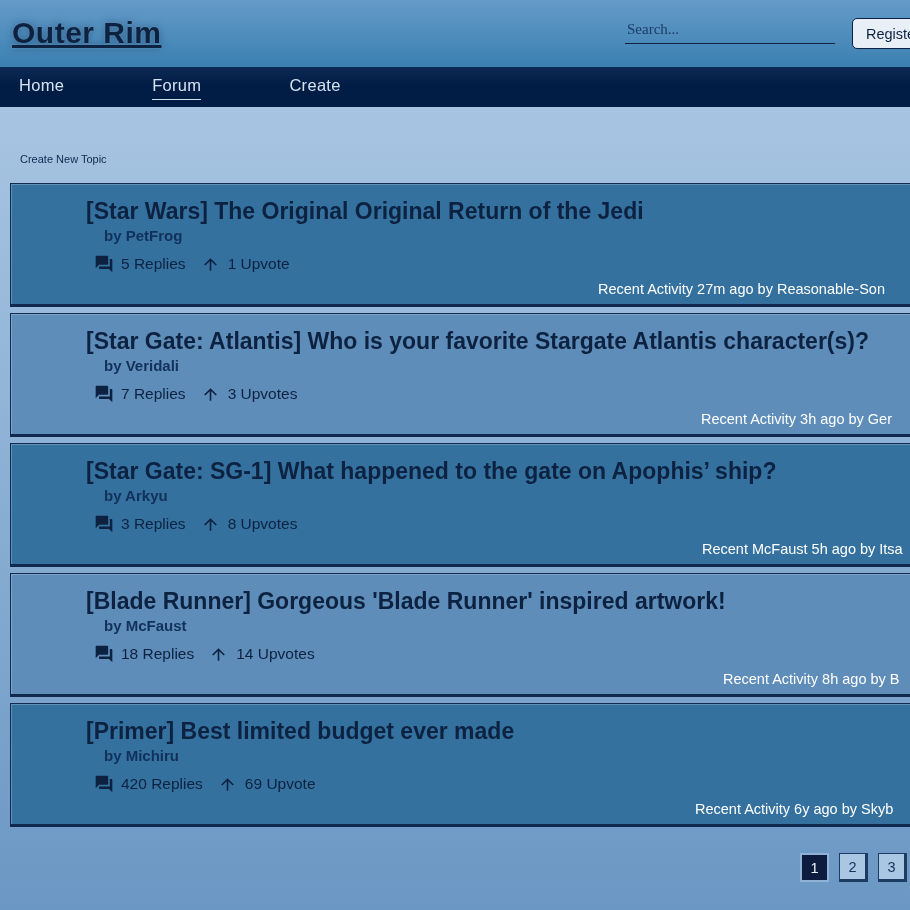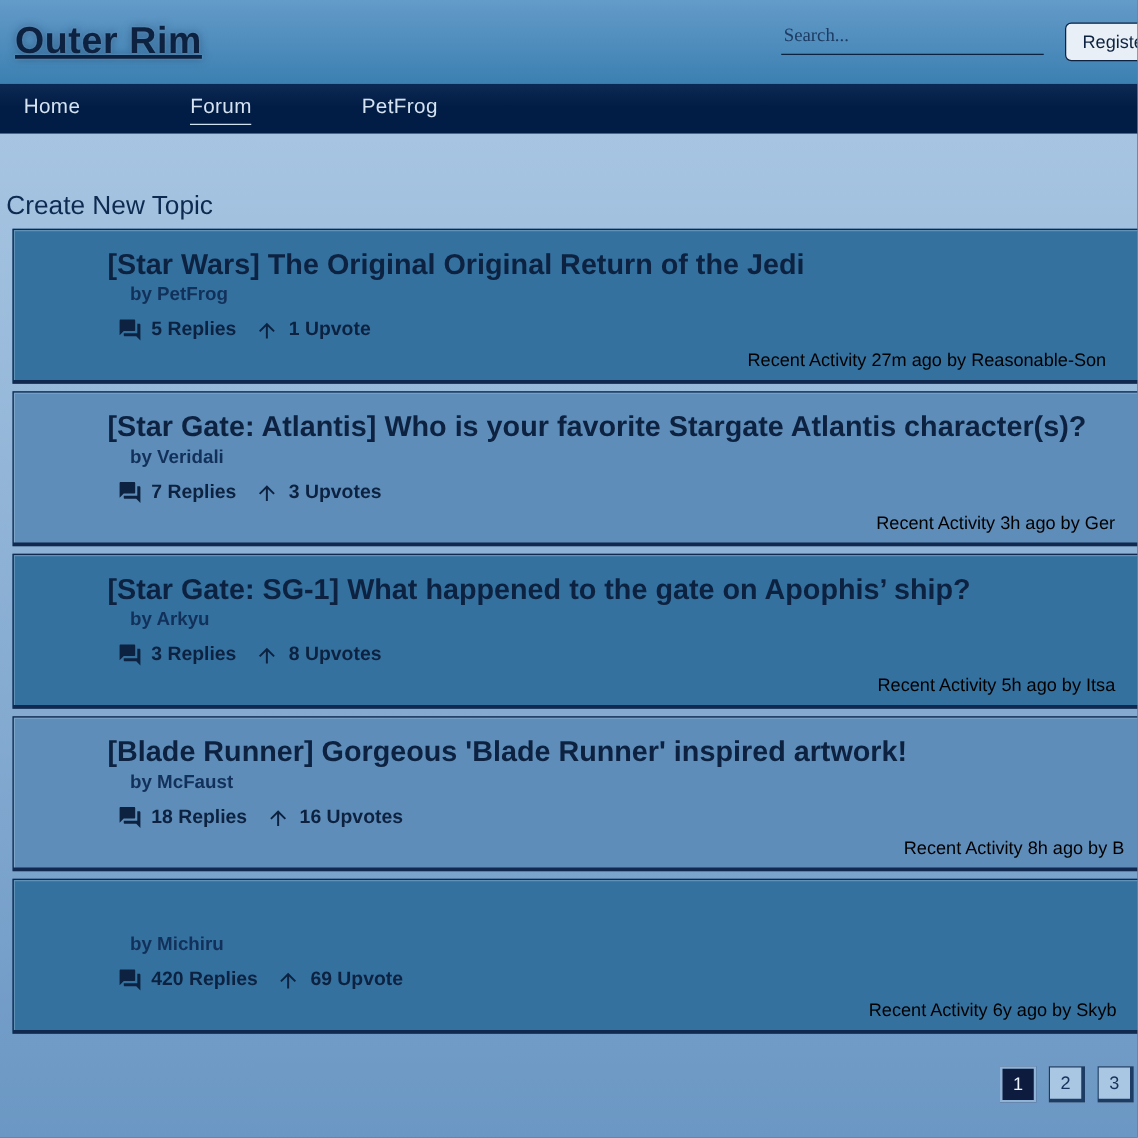--- a/index.html
+++ b/index.html
@@ -117,7 +117,7 @@
   <nav class="nav">
     <a class="nav-item">Home</a>
     <a class="nav-item active">Forum</a>
-    <a class="nav-item">PetFrog</a>
+    <a class="nav-item">Create</a>
   </nav>
 
   <main class="main">

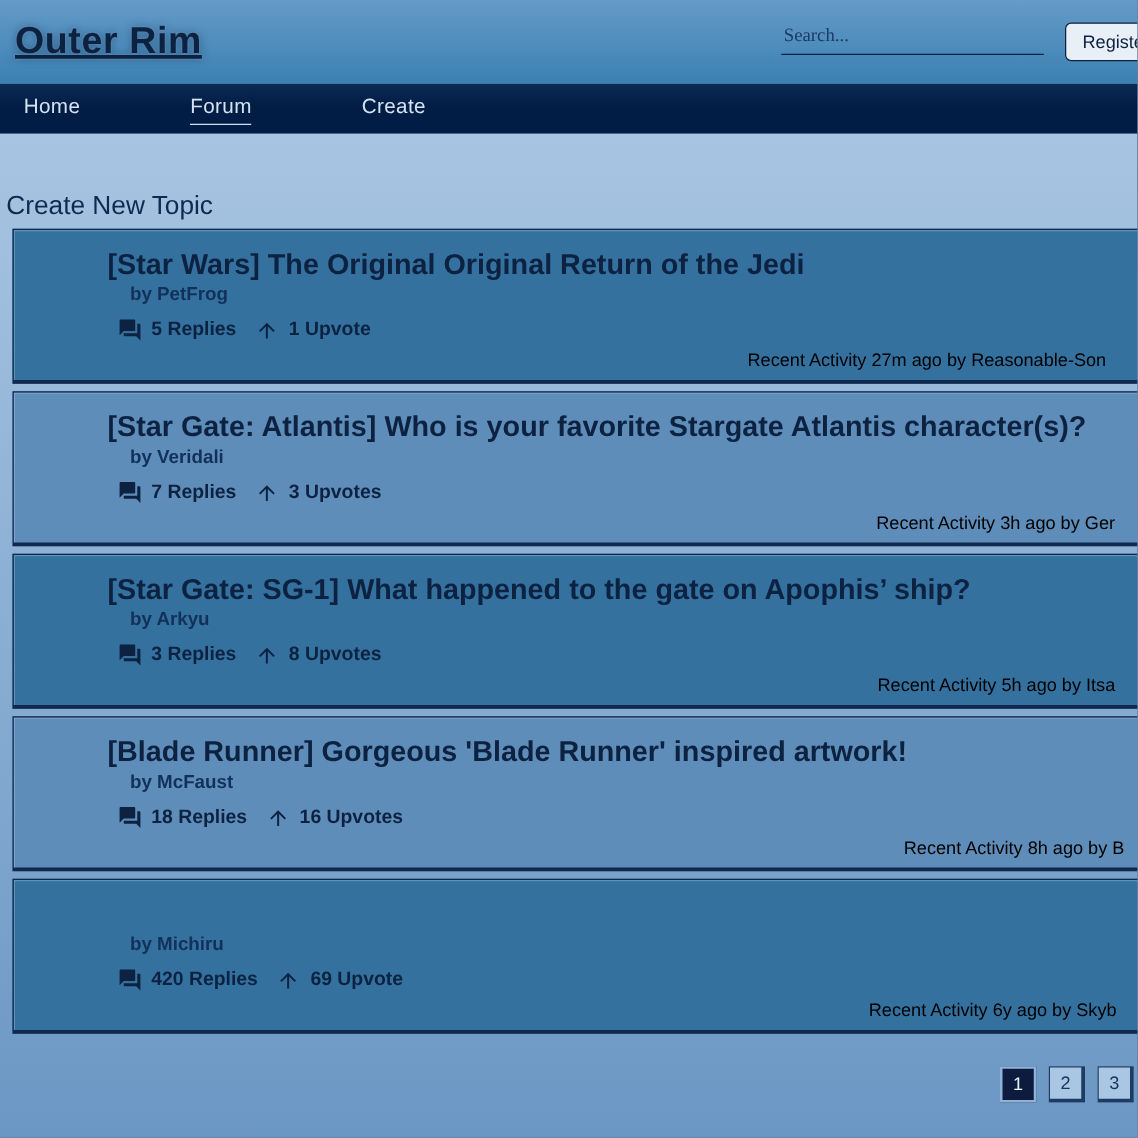--- a/index.html
+++ b/index.html
@@ -55,8 +55,8 @@
     background:linear-gradient(var(--page_gradient_top,#a7c5e2), var(--page_gradient_bottom,#6b97c4));
   }
   .create-topic {
-    position:absolute; left:5px; top:46px;
-    font-size:21px; color:#0e2a50; text-decoration:none; cursor:pointer;
+    position:absolute; left:20px; top:46px;
+    font-size:11px; color:#0e2a50; text-decoration:none; cursor:pointer;
   }
   .cards { position:absolute; top:76px; left:10px; width:1150px; }
   .card {

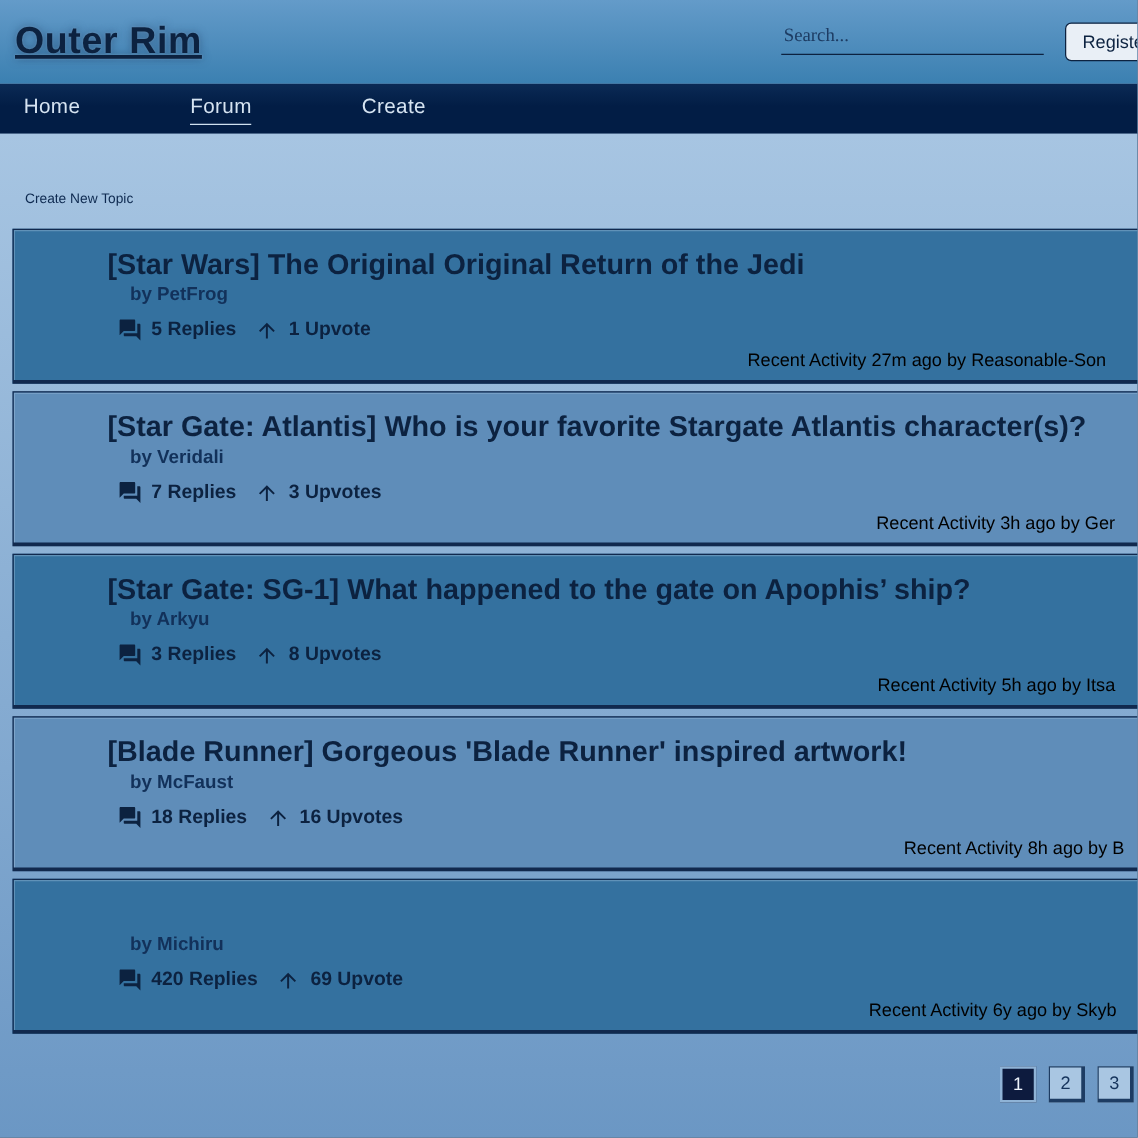--- a/index.html
+++ b/index.html
@@ -78,7 +78,7 @@
   .card .stats {
     position:absolute; left:83px; top:69px; height:22px;
     display:flex; align-items:center;
-    font-size:15.5px; font-weight:700; color:var(--text_navy,#0c2240);
+    font-size:15.5px; font-weight:400; color:var(--text_navy,#0c2240);
   }
   .card .stats .icon { display:inline-flex; align-items:center; }
   .card .stats .icon svg { display:block; }

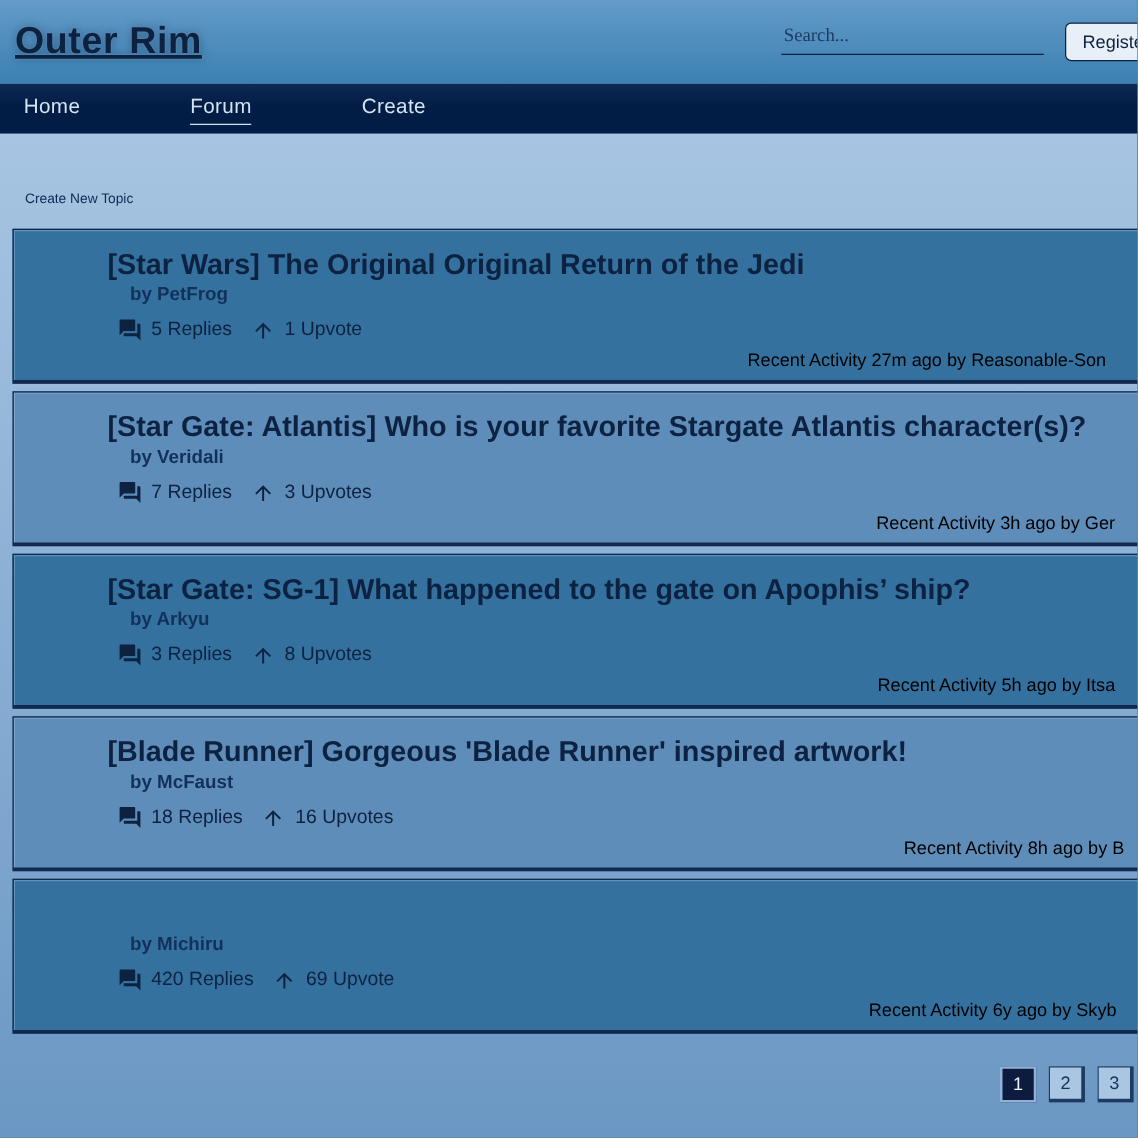--- a/index.html
+++ b/index.html
@@ -87,7 +87,7 @@
   .card .stats .stat-upvotes { margin-left:8px;text-align:center; }
   .card .activity {
     position:absolute; bottom:7px;
-    font-size:14.5px; color:#000000; white-space:nowrap;
+    font-size:14.5px; color:#ffffff; white-space:nowrap;
   }
   
   .pagination { position:absolute; left:800px; top:746px; display:flex; gap:10px; }

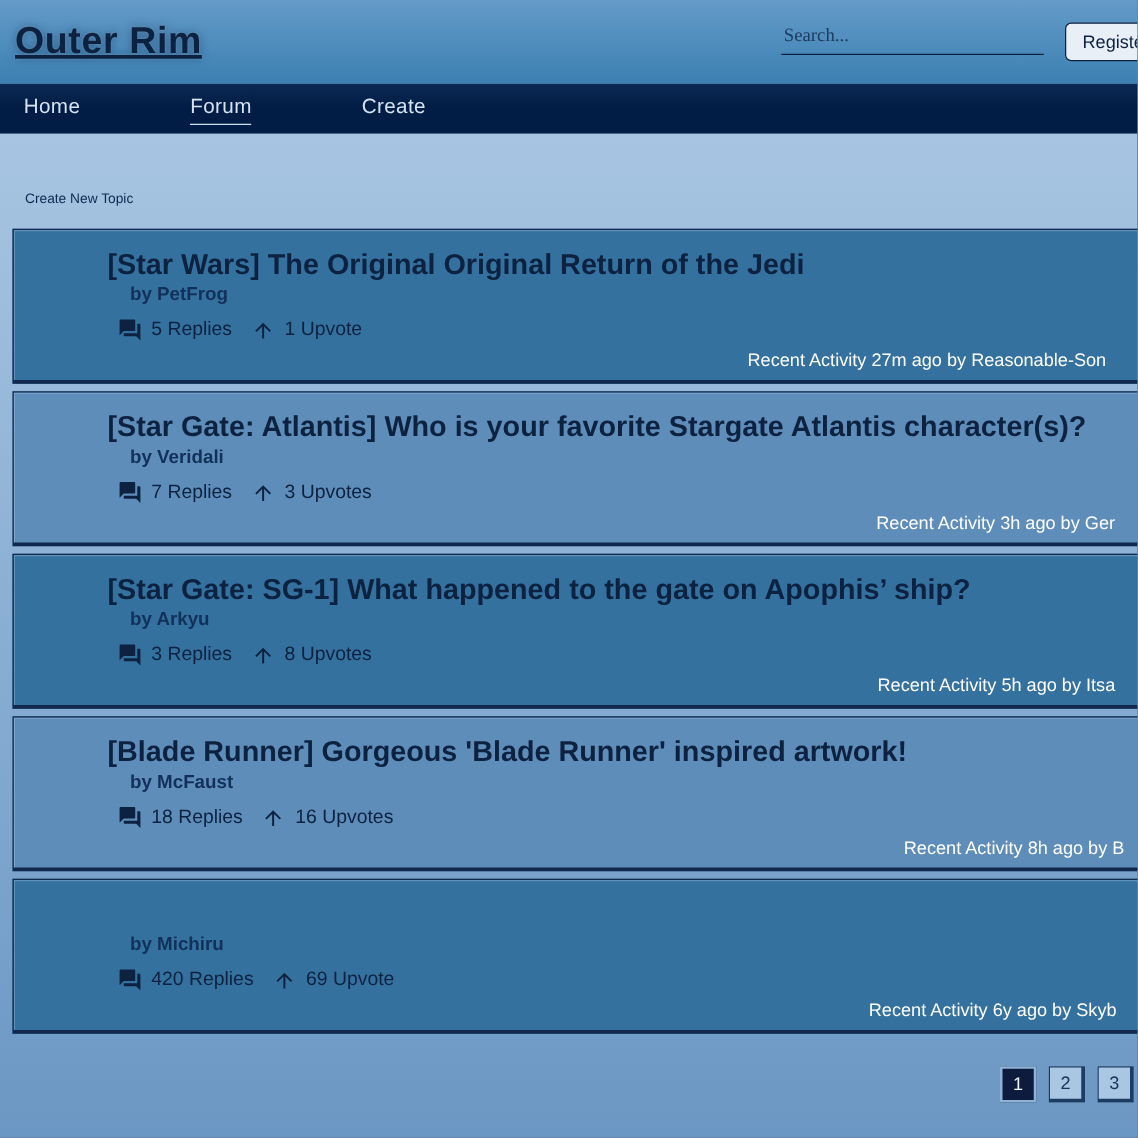--- a/index.html
+++ b/index.html
@@ -183,7 +183,7 @@
             </span>
           <span class="stat stat-upvotes">8 Upvotes</span>
         </div>
-        <div class="activity" style="left:691px">Recent Activity 5h ago by Itsa</div>
+        <div class="activity" style="left:691px">Recent McFaust 5h ago by Itsa</div>
       </section>
 
       <section class="card light">

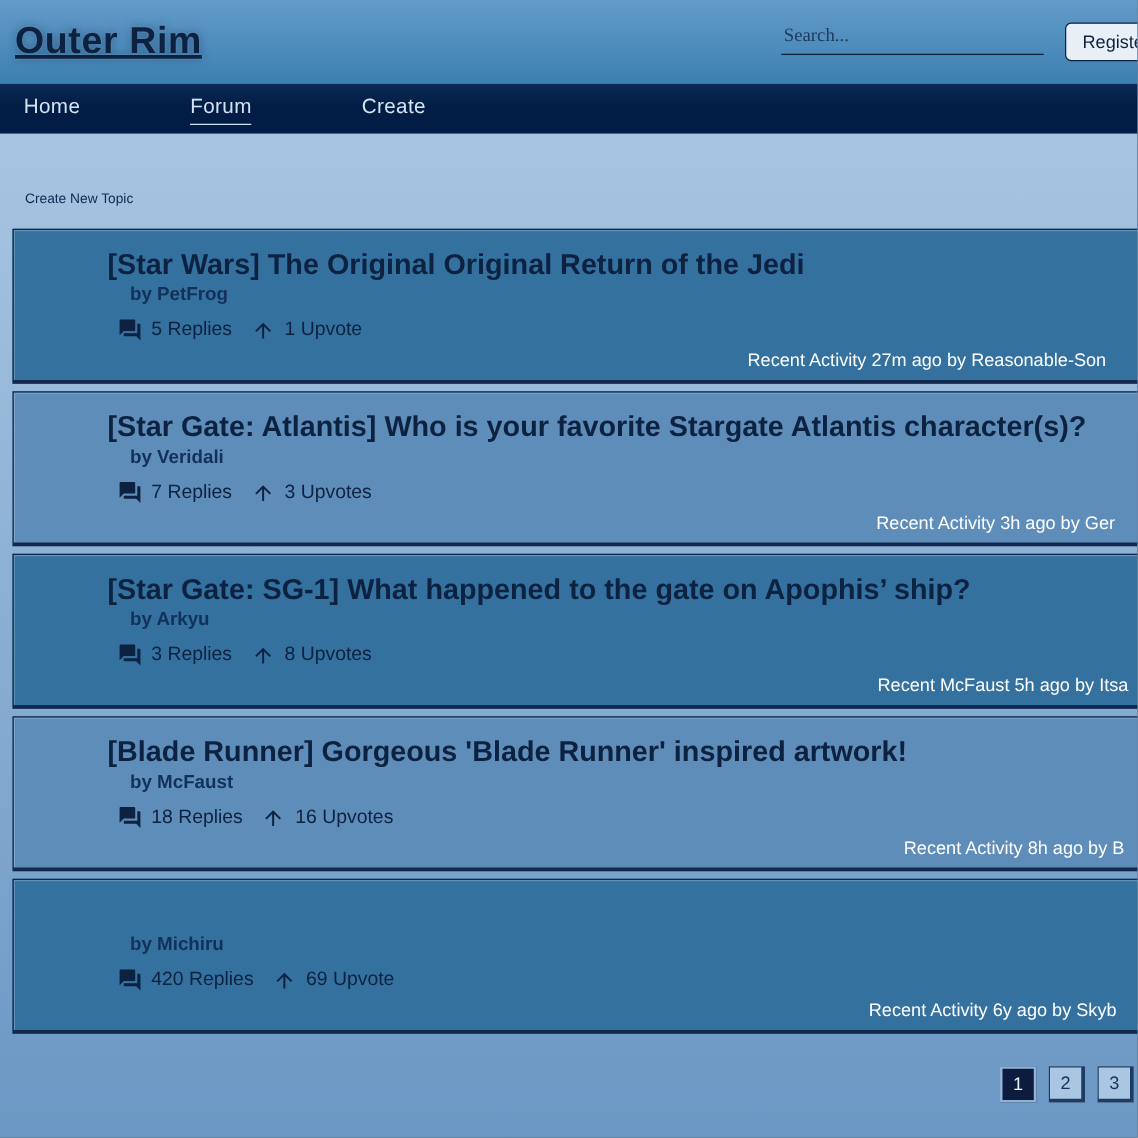--- a/index.html
+++ b/index.html
@@ -201,7 +201,7 @@
                 <path fill="#0c2240" d="M4 12l1.41 1.41L11 7.83V20h2V7.83l5.58 5.58L20 12l-8-8-8 8z"></path>
               </svg>
             </span>
-          <span class="stat stat-upvotes">16 Upvotes</span>
+          <span class="stat stat-upvotes">14 Upvotes</span>
         </div>
         <div class="activity" style="left:712px">Recent Activity 8h ago by B</div>
       </section>

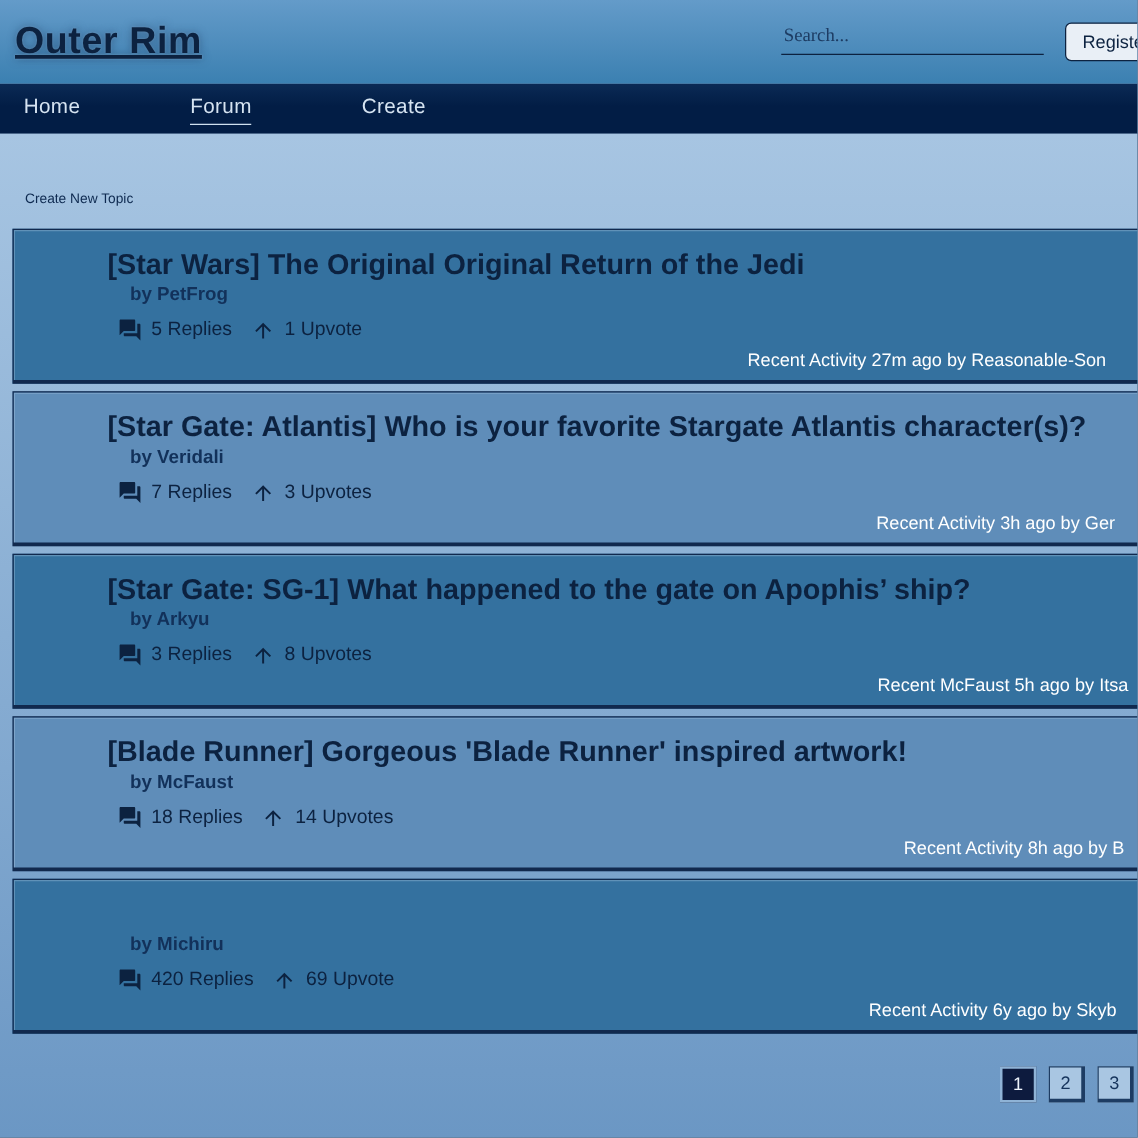--- a/index.html
+++ b/index.html
@@ -207,6 +207,7 @@
       </section>
 
       <section class="card dark">
+        <h2 class="title">[Primer] Best limited budget ever made</h2>
         <div class="author">by Michiru</div>
         <div class="stats">
           <span class="icon">

